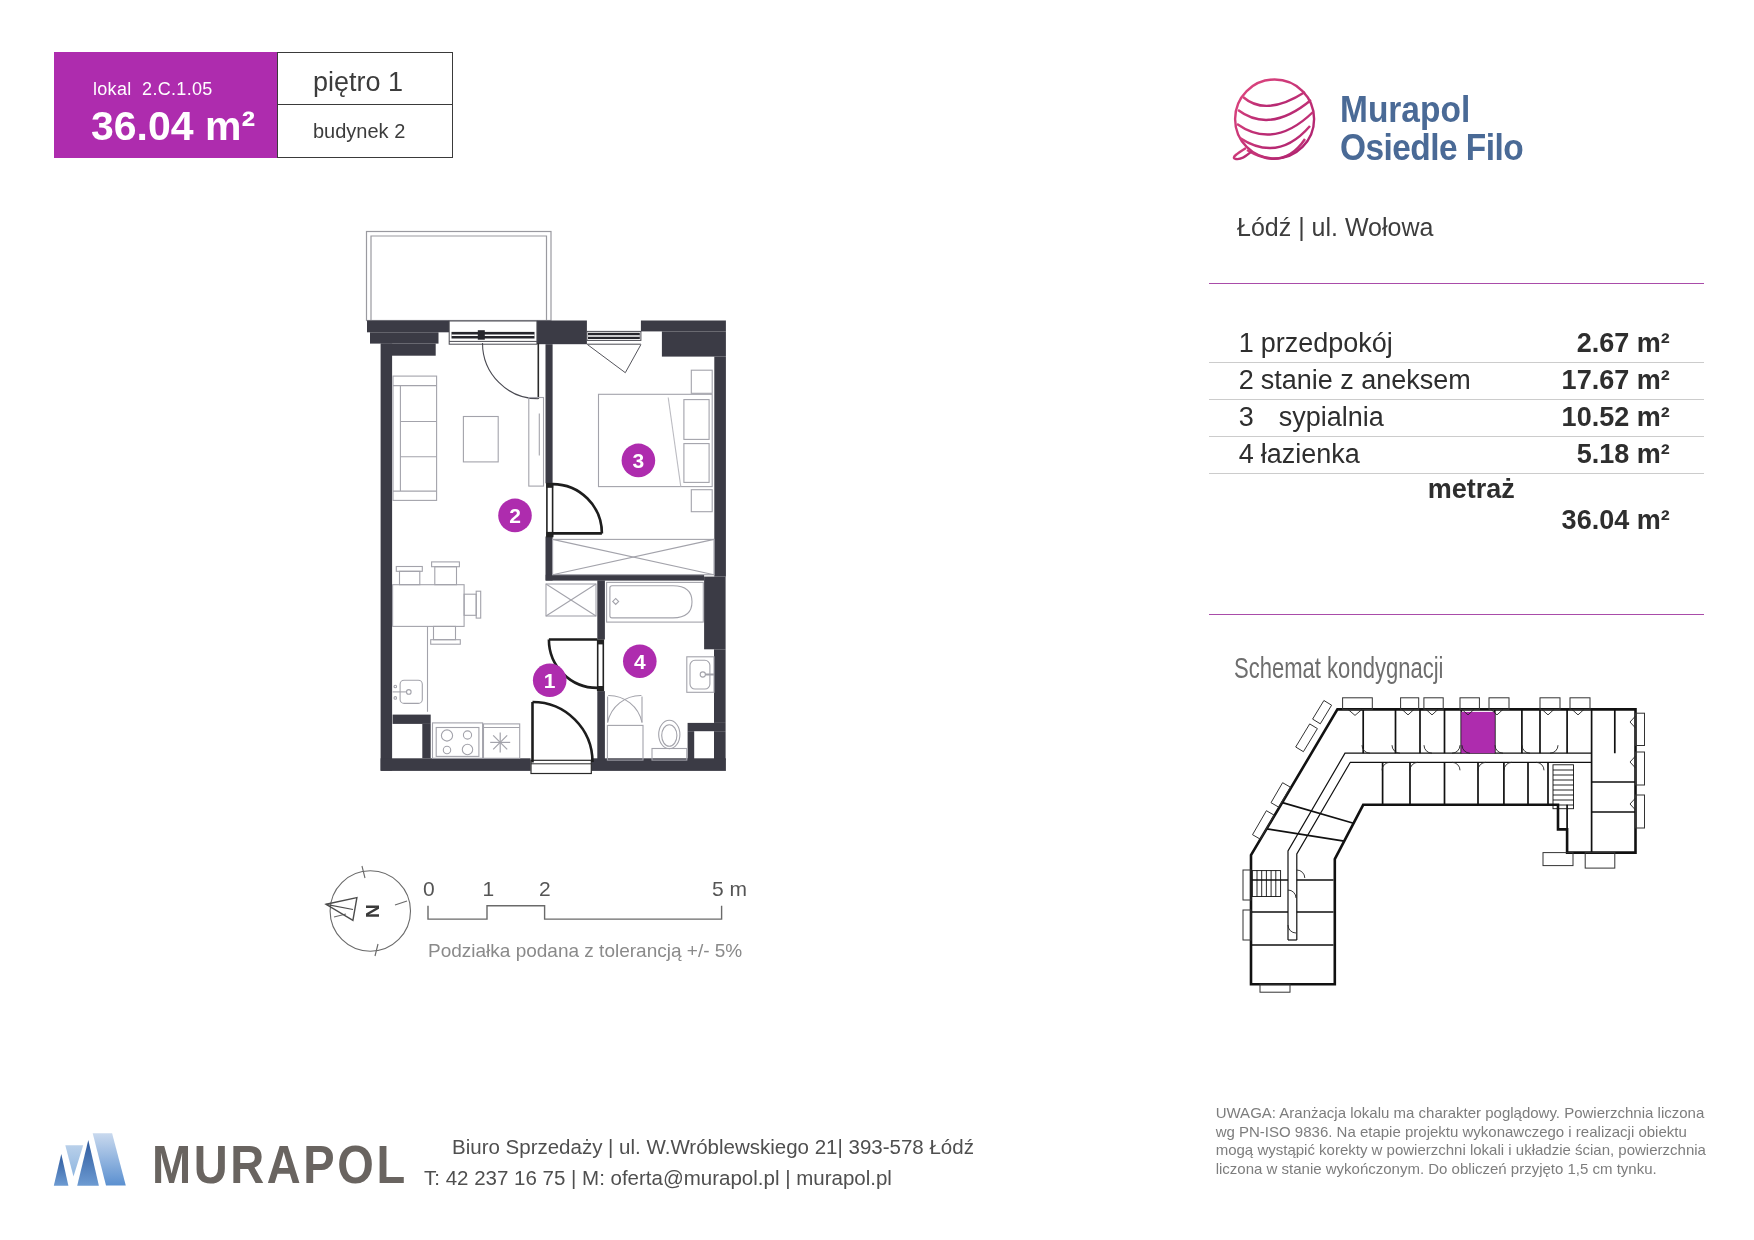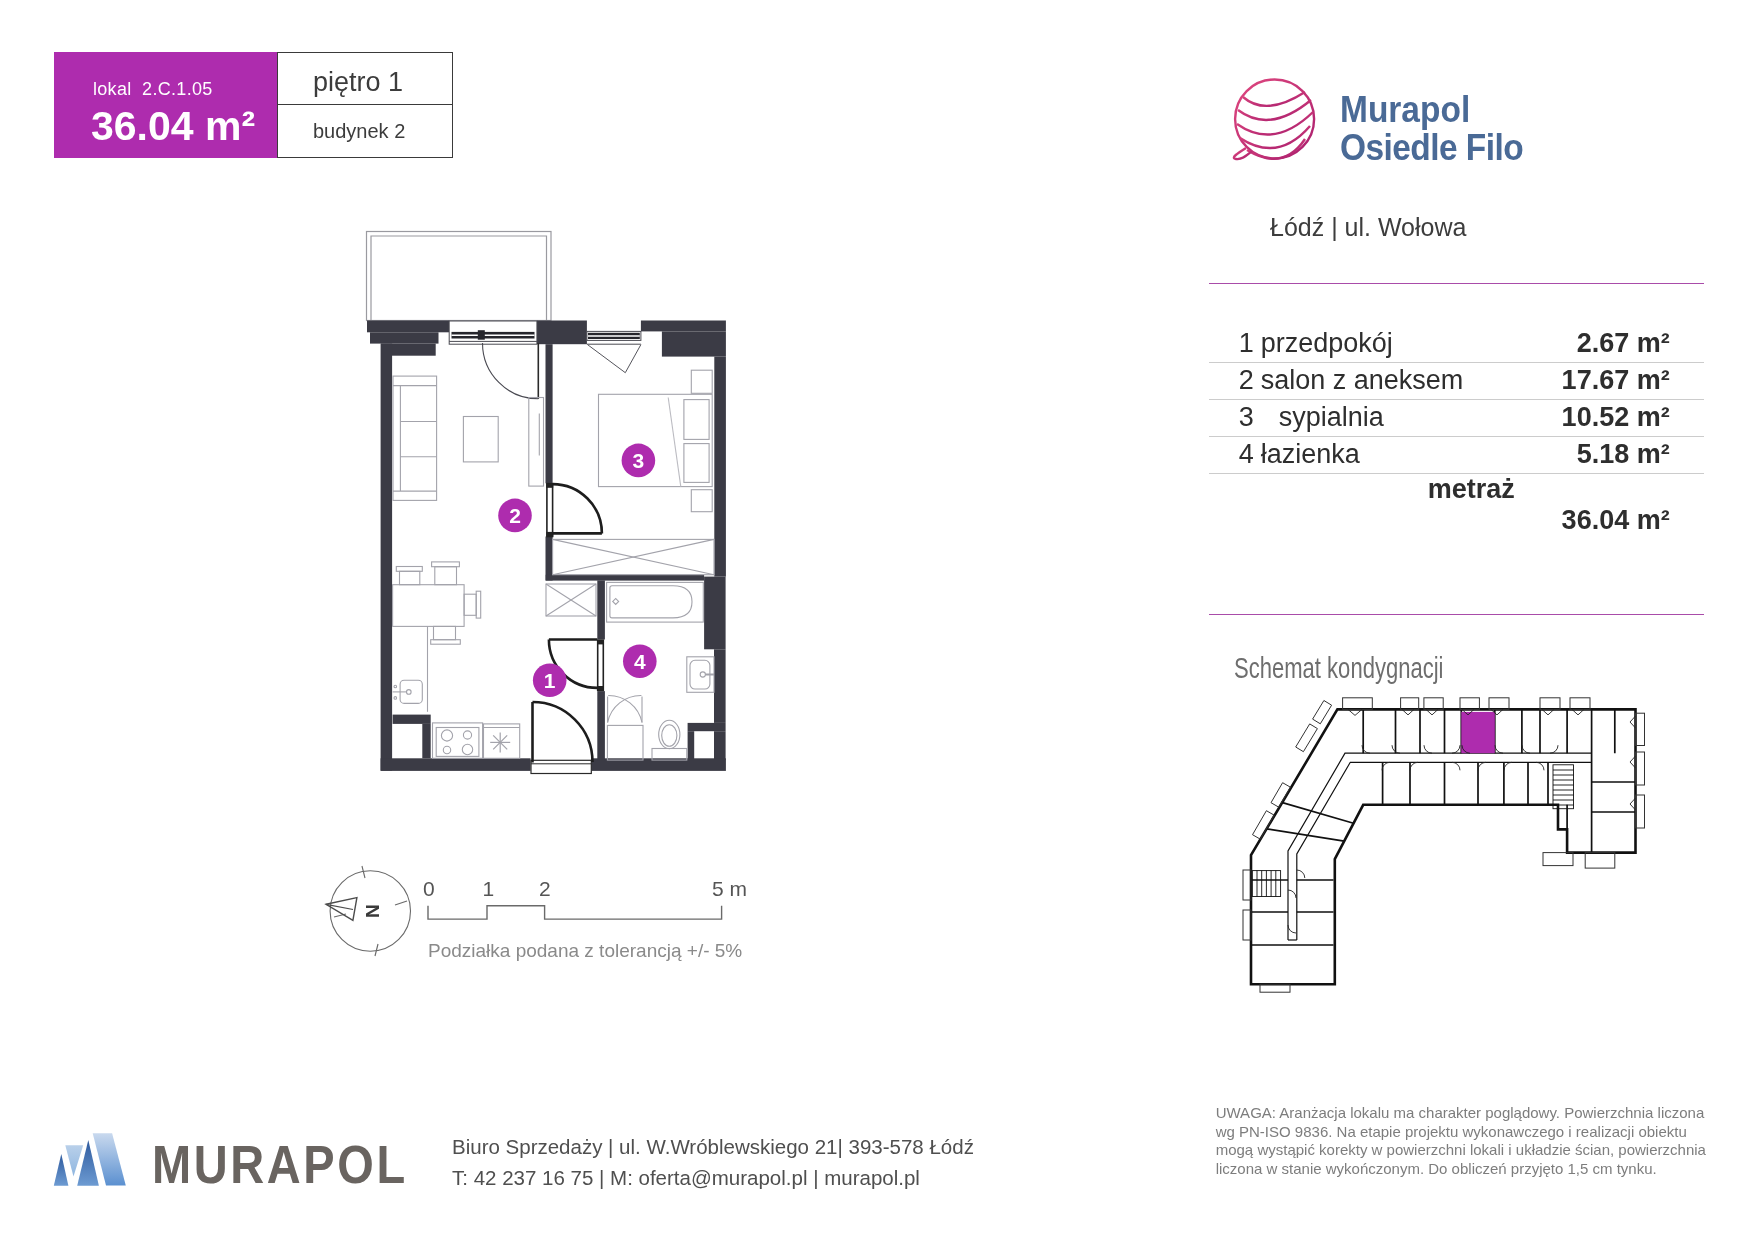--- a/index.html
+++ b/index.html
@@ -24,7 +24,7 @@
 <div class="abs" style="left:1340px;top:89px;color:#4a6a96;font-size:36px;font-weight:bold;transform:scaleX(.93);transform-origin:0 0;">Murapol</div>
 <div class="abs" style="left:1340px;top:126.5px;color:#4a6a96;font-size:36px;font-weight:bold;letter-spacing:-0.6px;transform:scaleX(.93);transform-origin:0 0;">Osiedle Filo</div>
 
-<div class="abs" style="left:1270px;top:213px;color:#3d3d3d;font-size:25px;">Łódź | ul. Wołowa</div>
+<div class="abs" style="left:1237px;top:213px;color:#3d3d3d;font-size:25px;">Łódź | ul. Wołowa</div>
 
 <div class="abs" style="left:1208.7px;top:283px;width:495px;height:0;border-top:1.6px solid #a94ca9;"></div>
 <div class="abs" style="left:1208.7px;top:325.6px;width:495px;font-size:27px;color:#2e2e2e;">

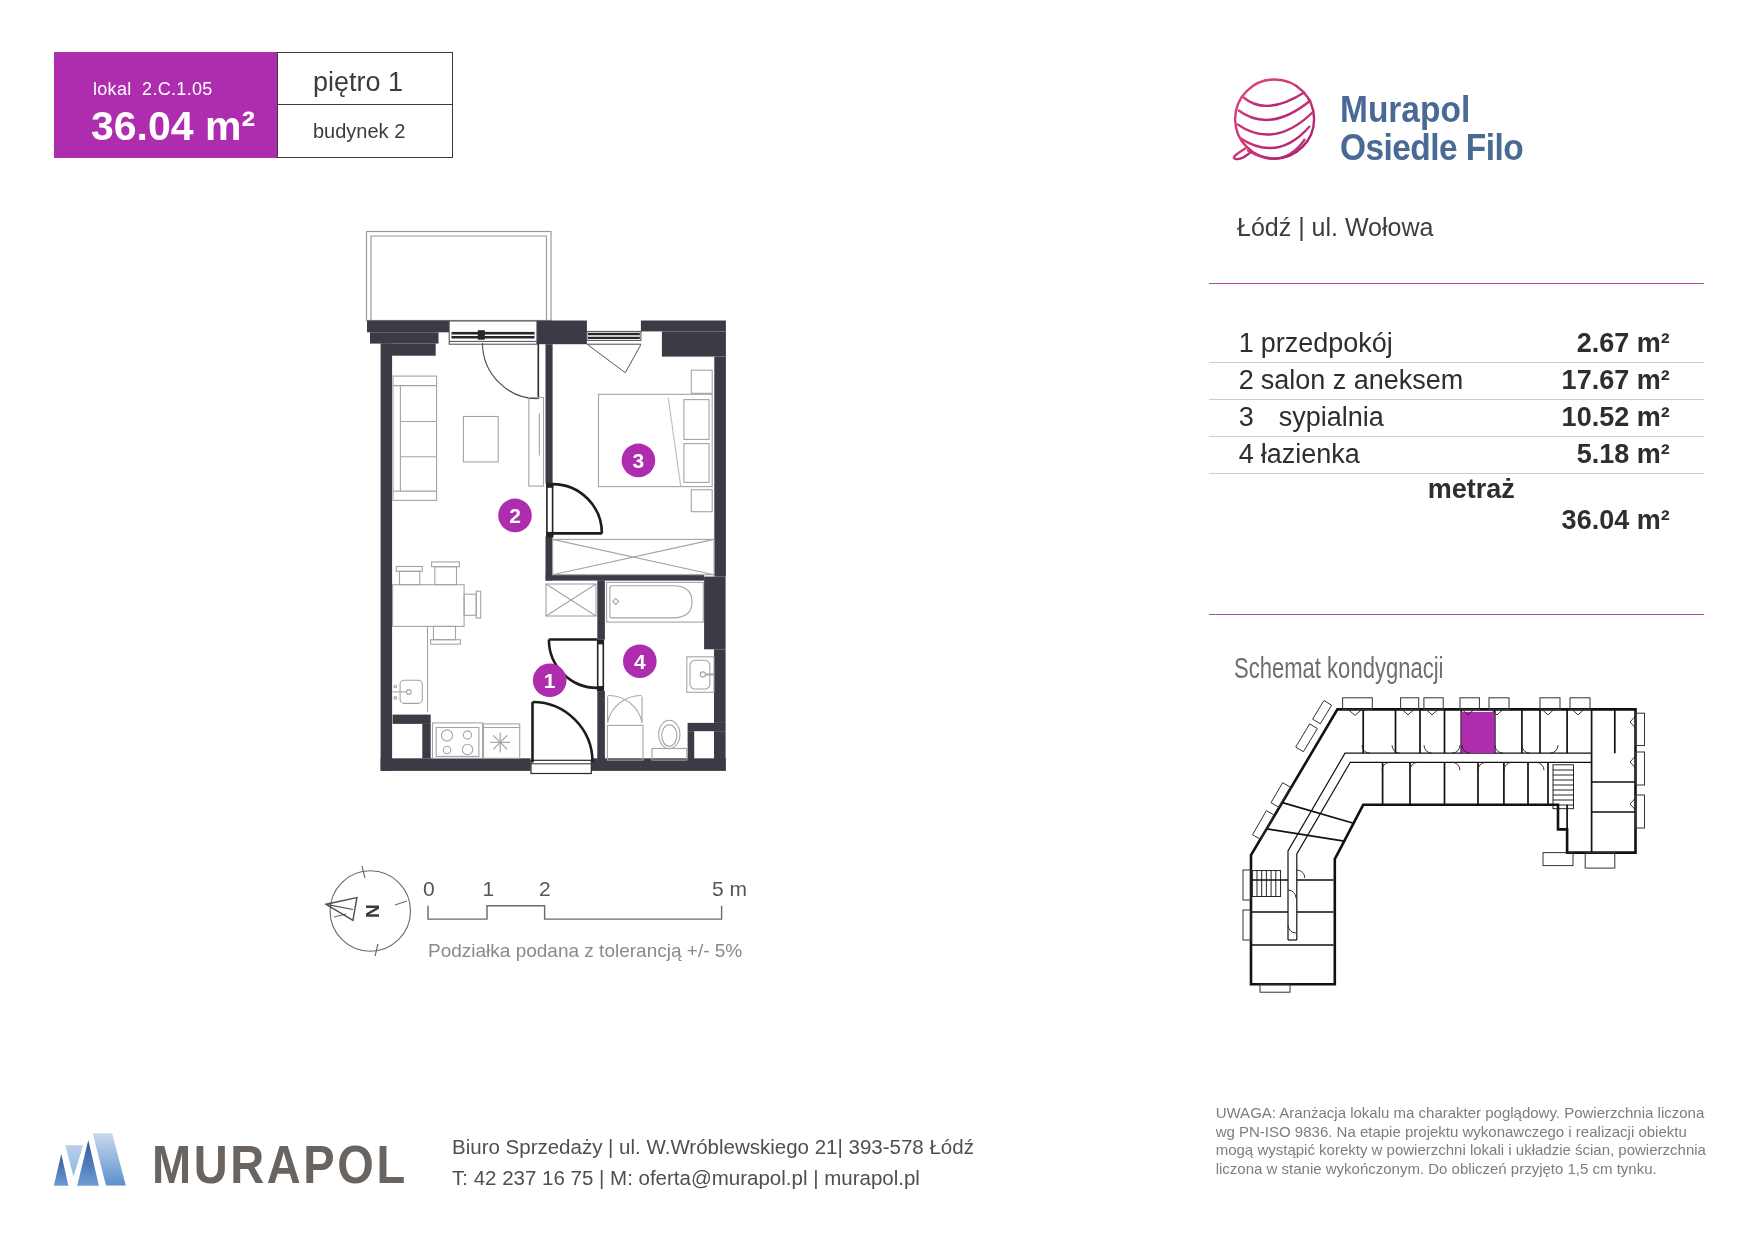--- a/index.html
+++ b/index.html
@@ -37,7 +37,7 @@
 
   <div style="height:36px;display:flex;align-items:center;border-bottom:1px solid #ccc;">
     <span style="margin-left:30px;">2</span>
-      <span style="margin-left:7px;">salon z aneksem</span>
+      <span style="margin-left:7px;">stanie z aneksem</span>
     <span style="margin-left:auto;font-weight:bold;margin-right:34px;">17.67 m²</span>
   </div>
 

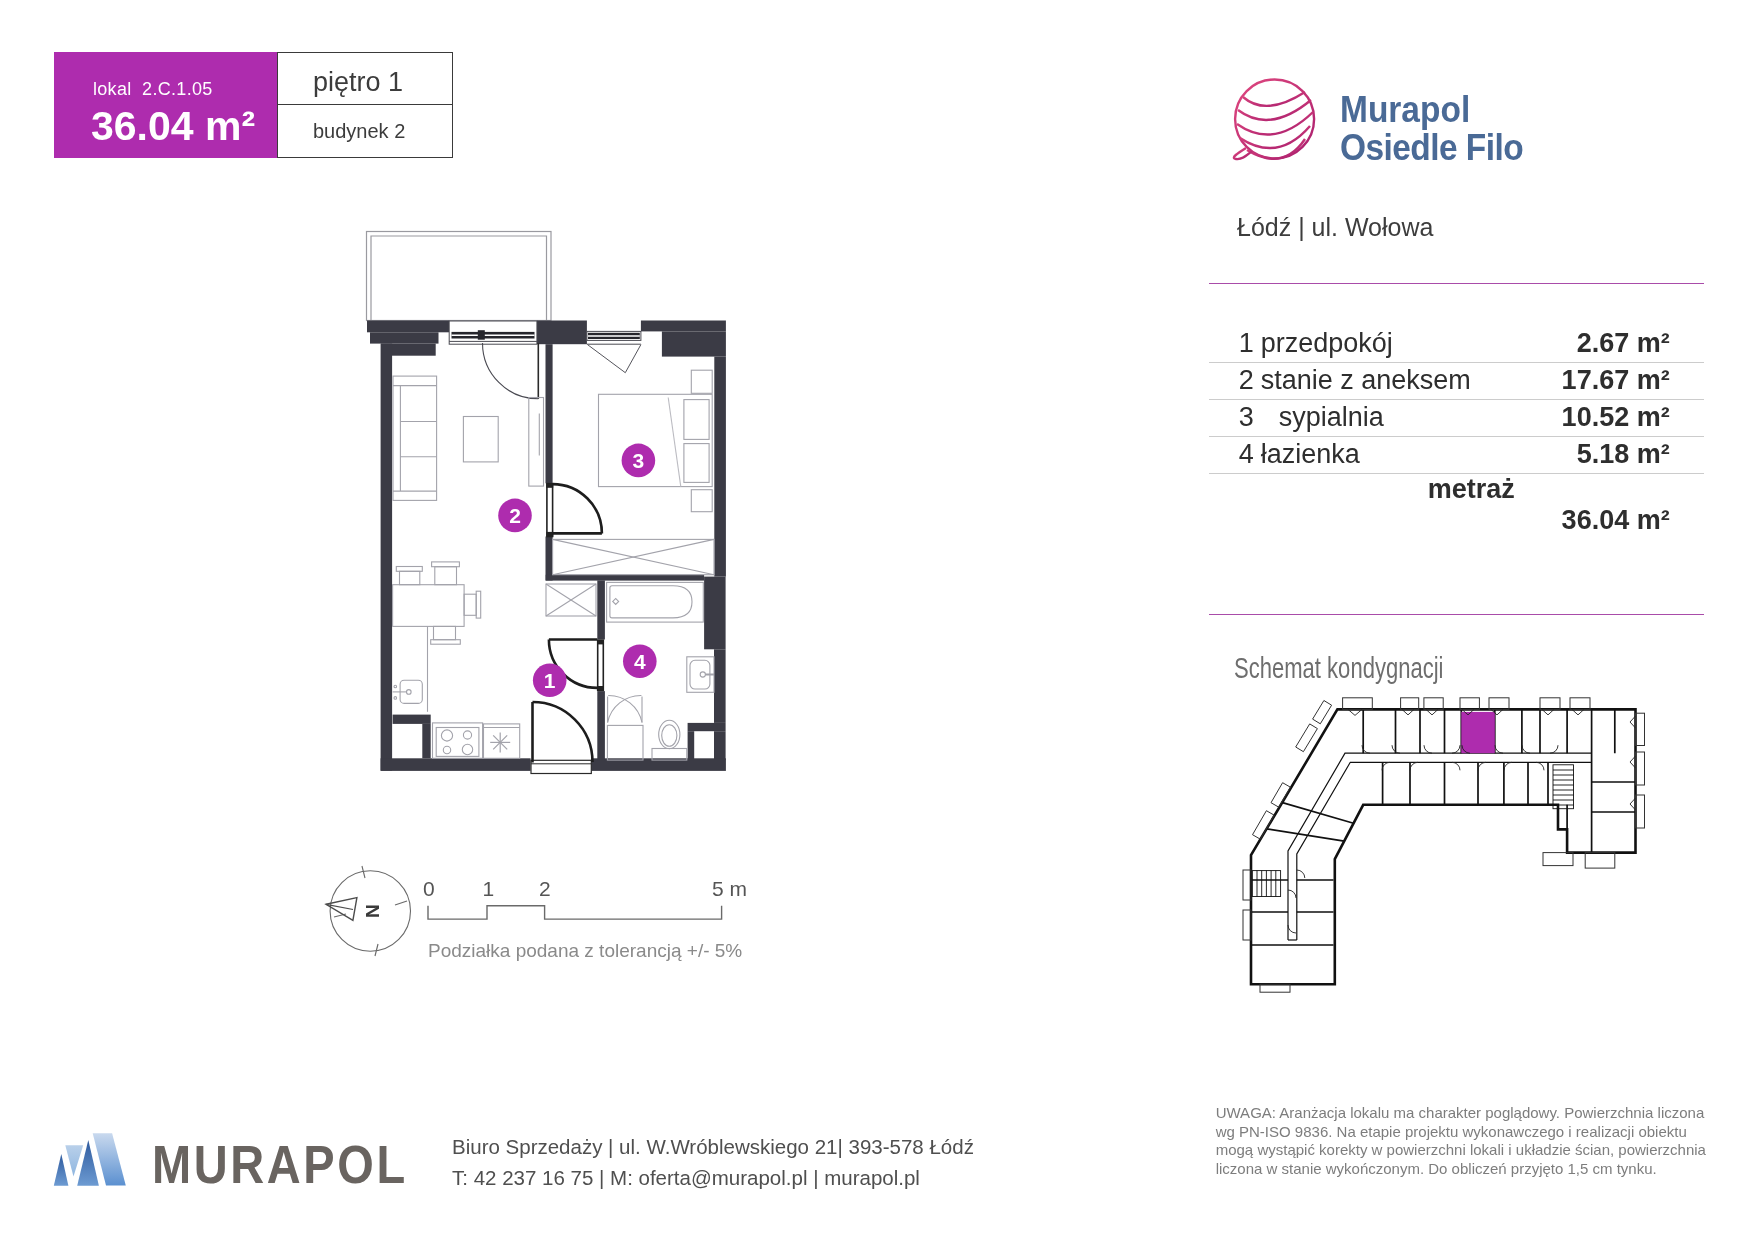--- a/index.html
+++ b/index.html
@@ -64,7 +64,7 @@
 
 <div class="abs" style="left:452px;top:1135px;color:#4f4f4f;font-size:20.5px;">Biuro Sprzedaży | ul. W.Wróblewskiego 21| 393-578 Łódź</div>
 
-<div class="abs" style="left:452px;top:1166px;color:#4f4f4f;font-size:20.5px;">T: 42 237 16 75 | M: oferta@murapol.pl | murapol.pl</div>
+<div class="abs" style="left:424px;top:1166px;color:#4f4f4f;font-size:20.5px;">T: 42 237 16 75 | M: oferta@murapol.pl | murapol.pl</div>
 
 <div class="abs" style="left:152px;top:1133px;color:#696460;font-size:54px;font-weight:bold;letter-spacing:3px;transform:scaleX(.87);transform-origin:0 0;">MURAPOL</div>
 

